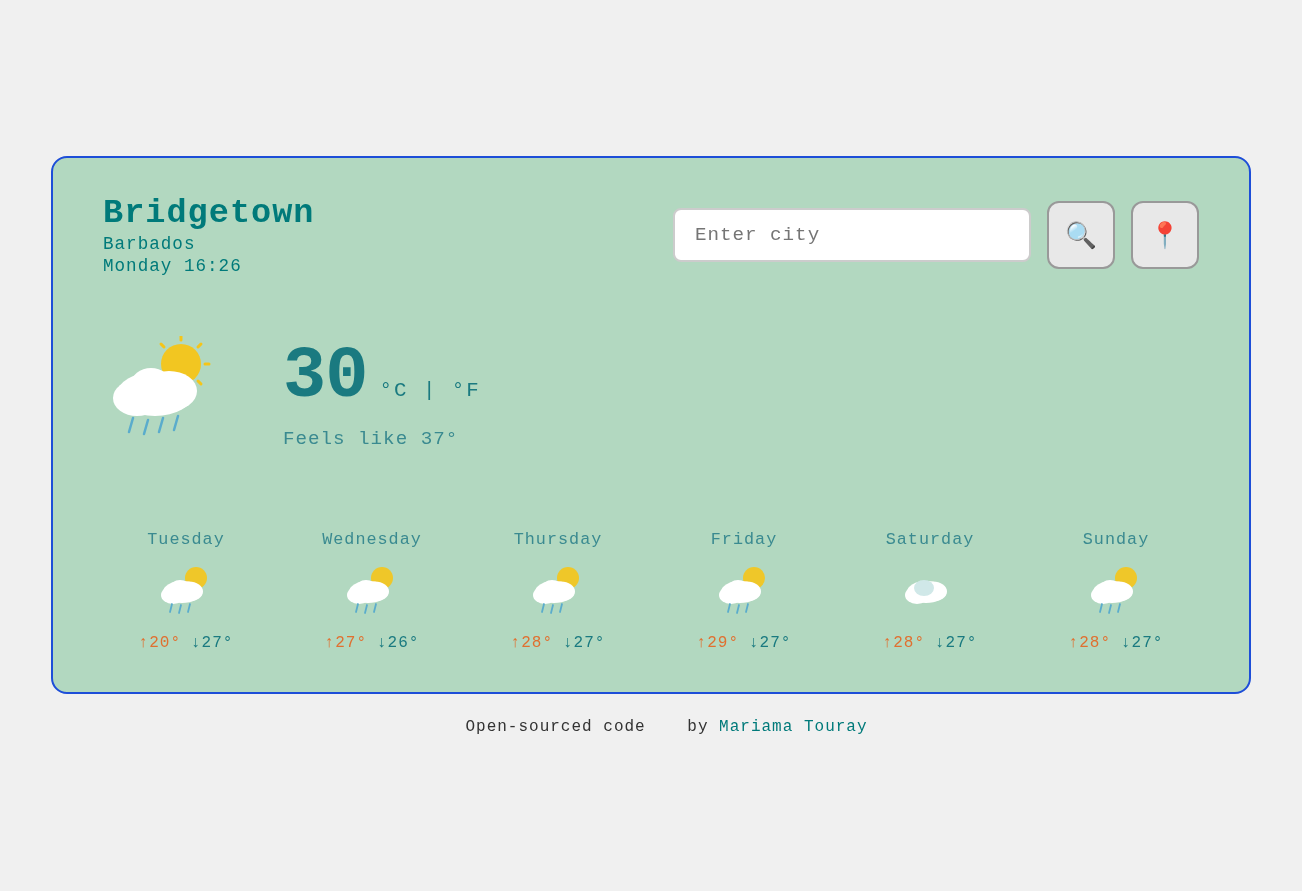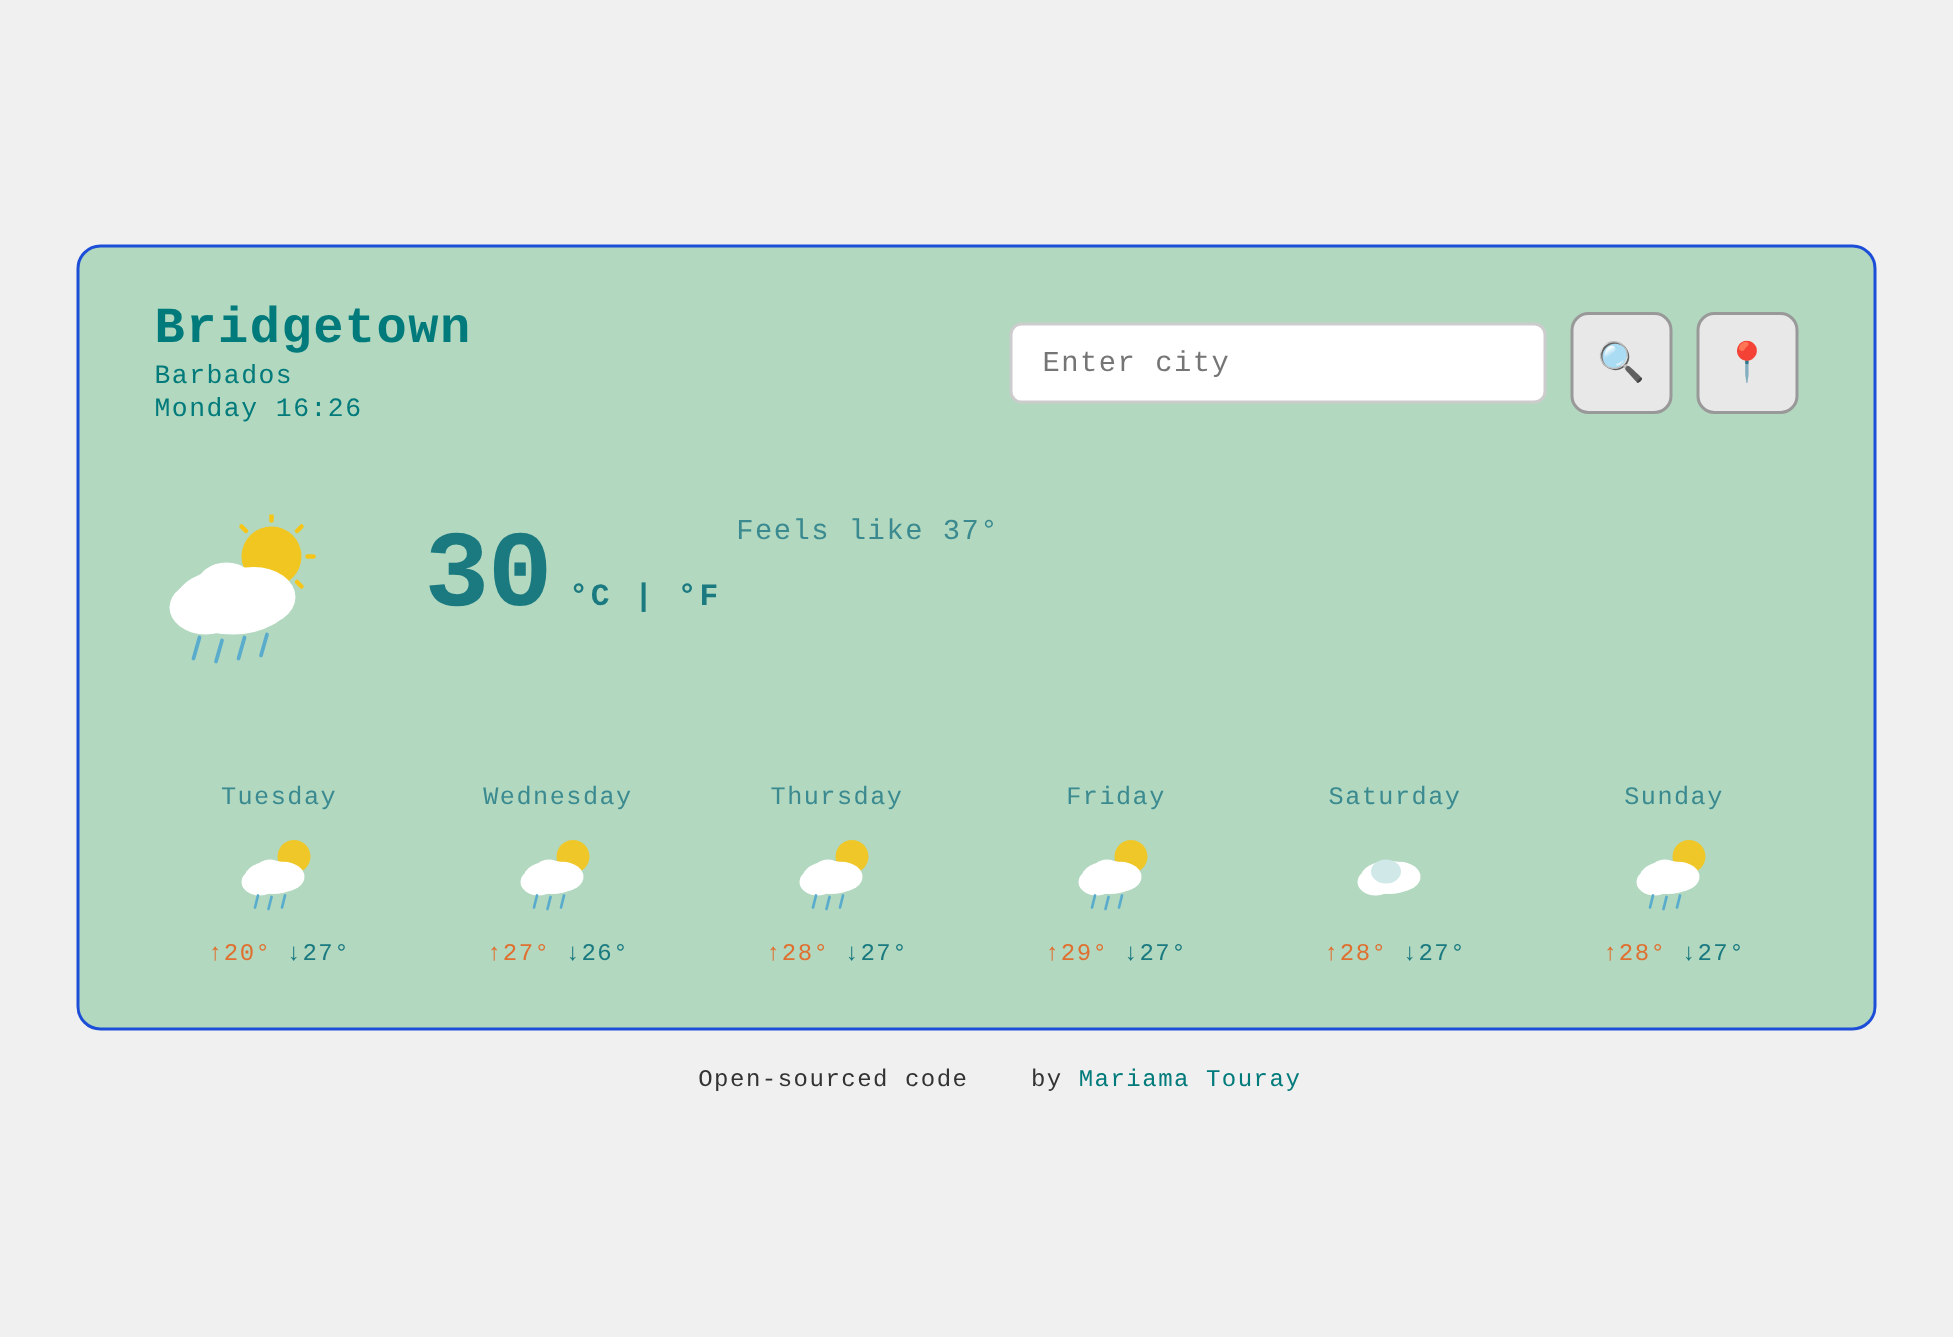--- a/index.html
+++ b/index.html
@@ -115,7 +115,7 @@
 
     .temp-section {
       display: flex;
-      flex-direction: row;
+      flex-direction: column;
       gap: 10px;
     }
 

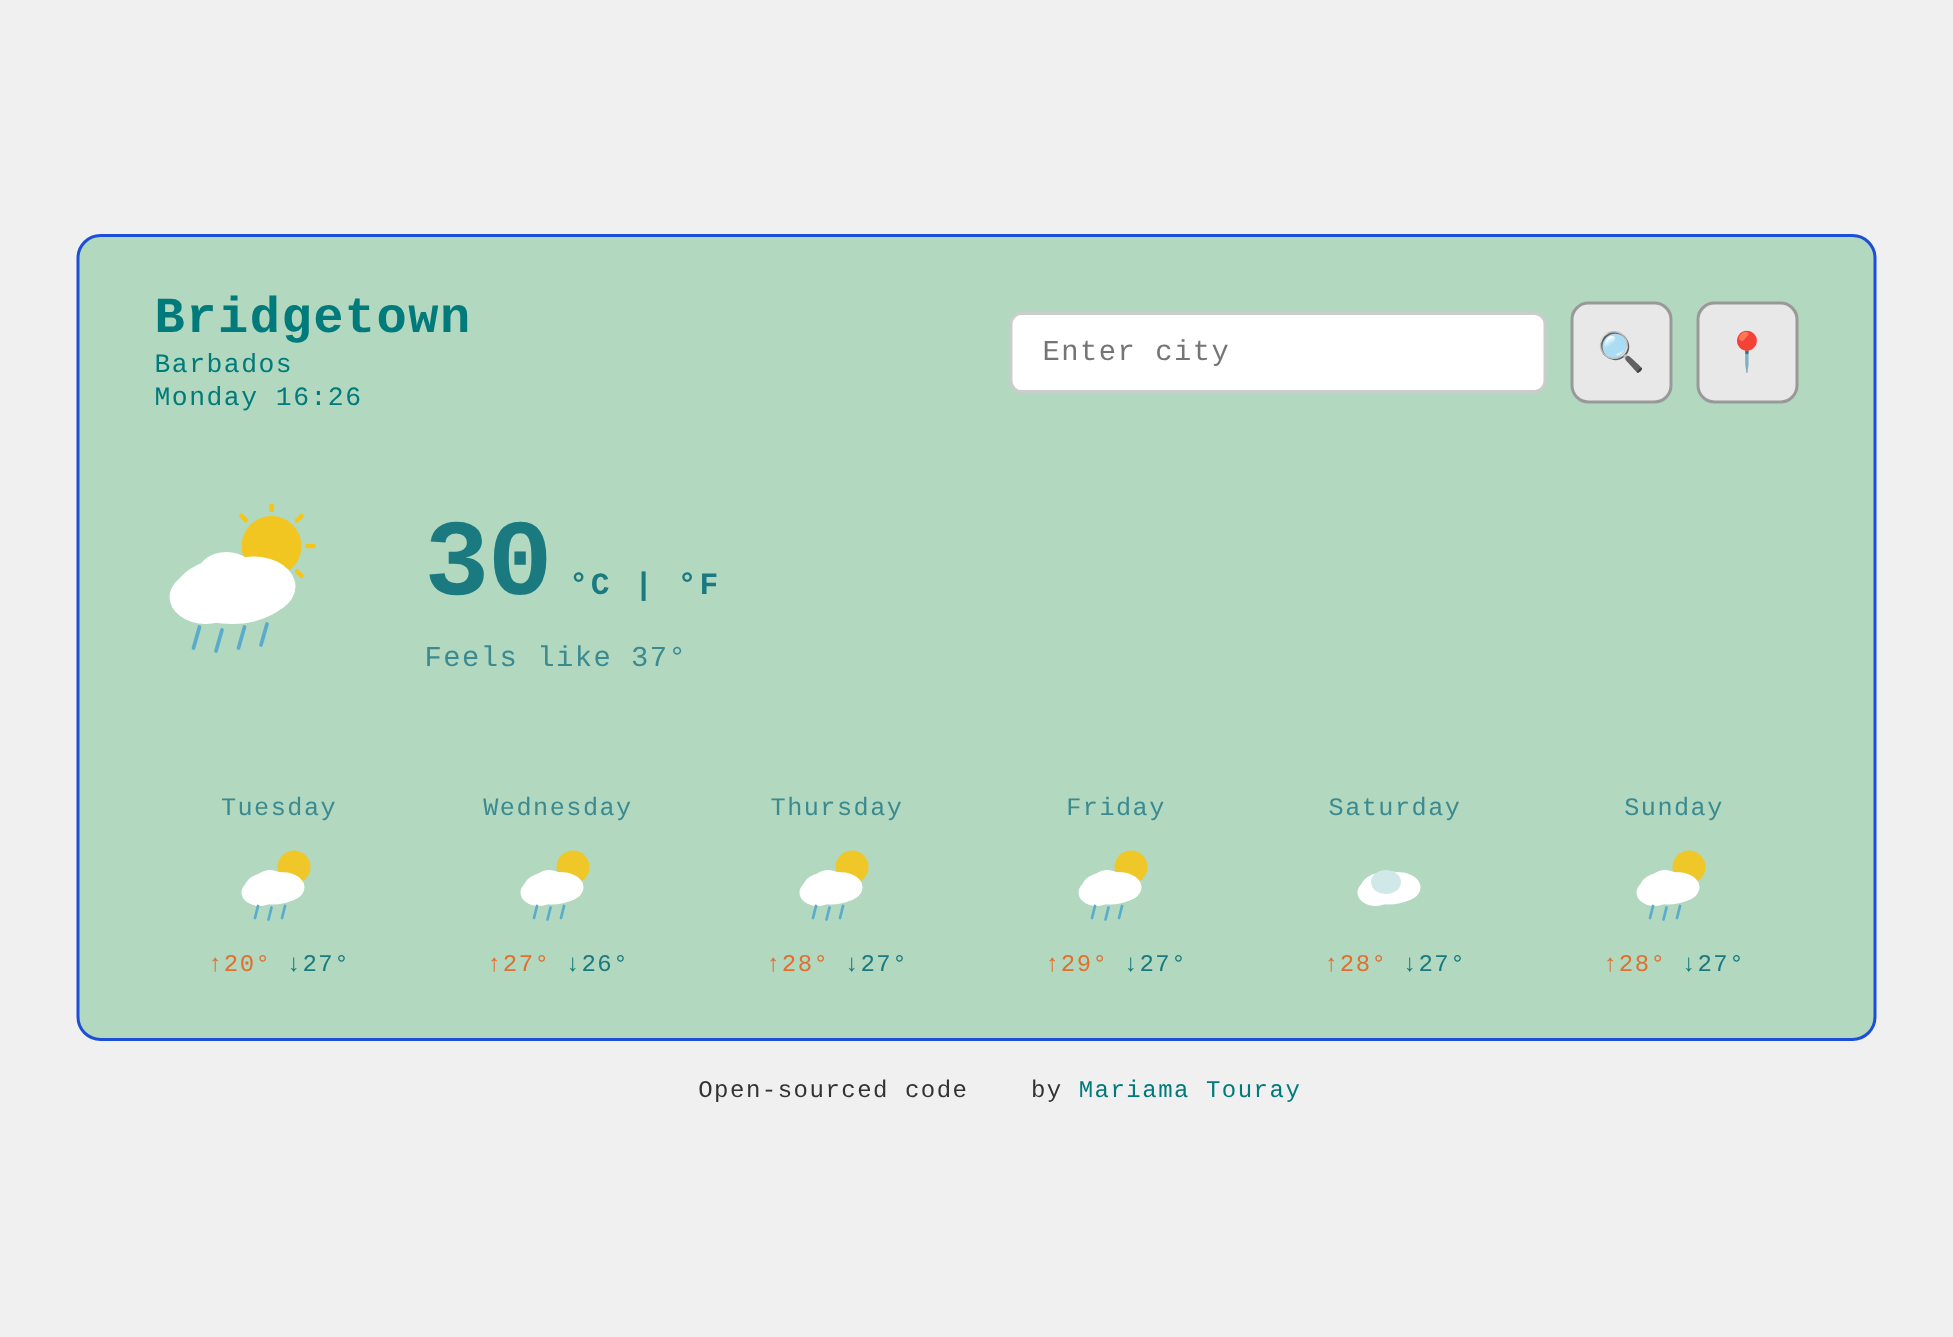--- a/index.html
+++ b/index.html
@@ -136,7 +136,6 @@
       font-size: 1.3rem;
       color: #1a7a80;
       letter-spacing: 2px;
-      font-weight: bold;
     }
 
     .feels-like {

